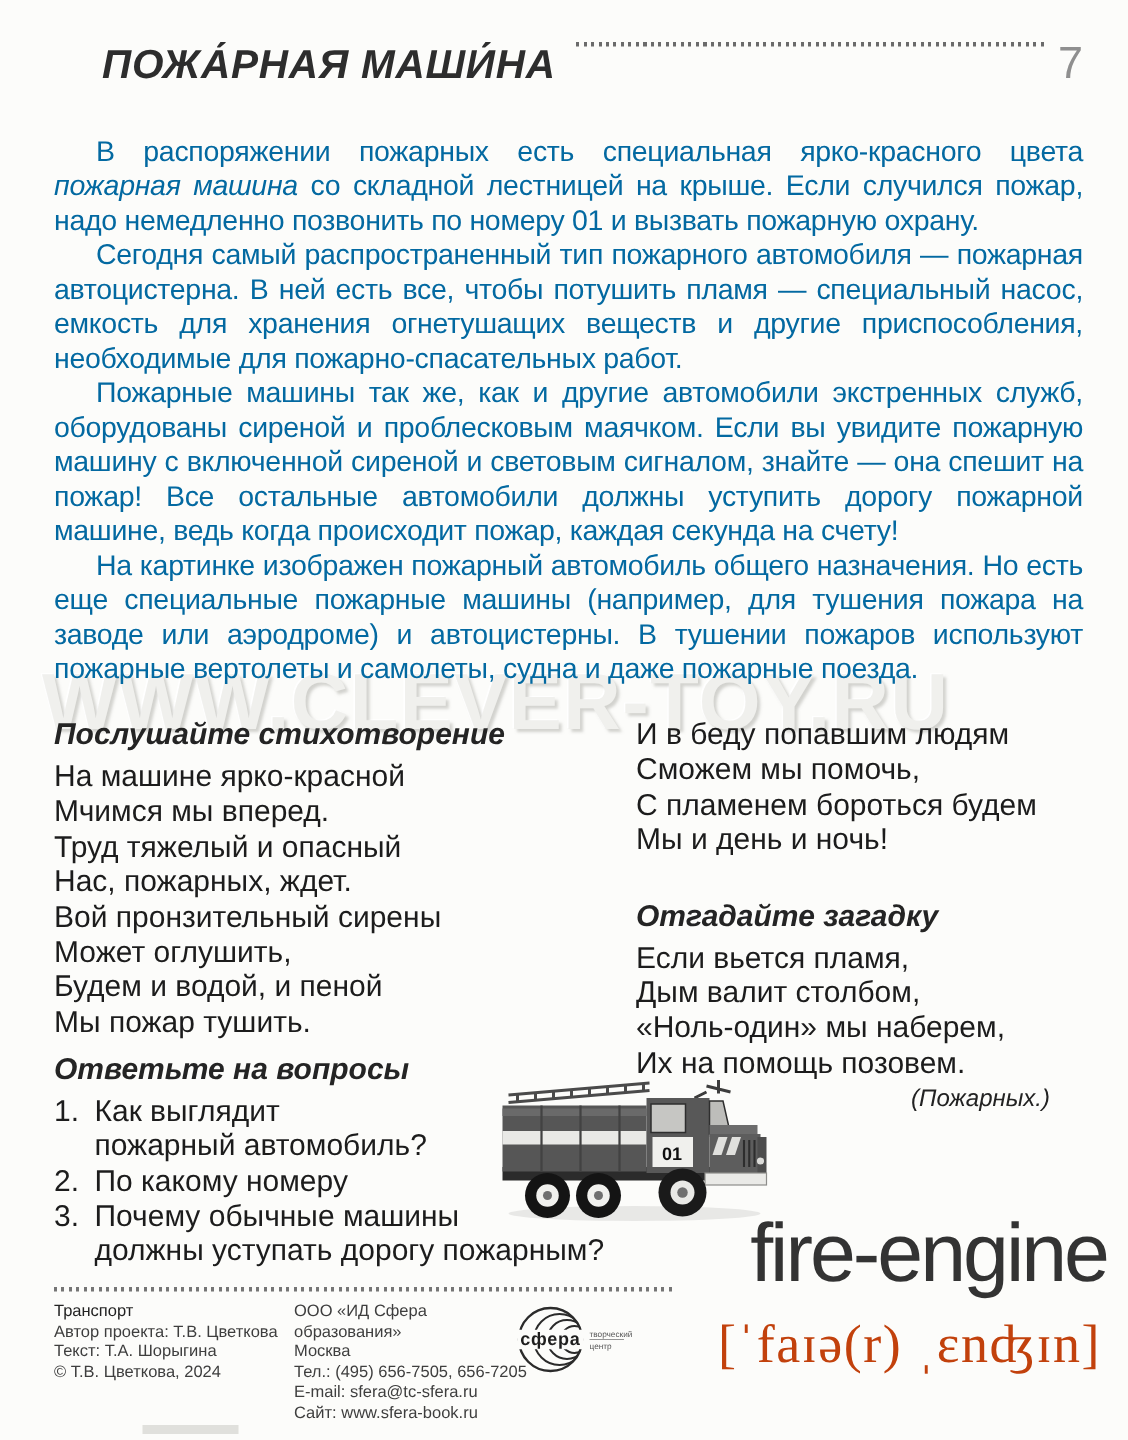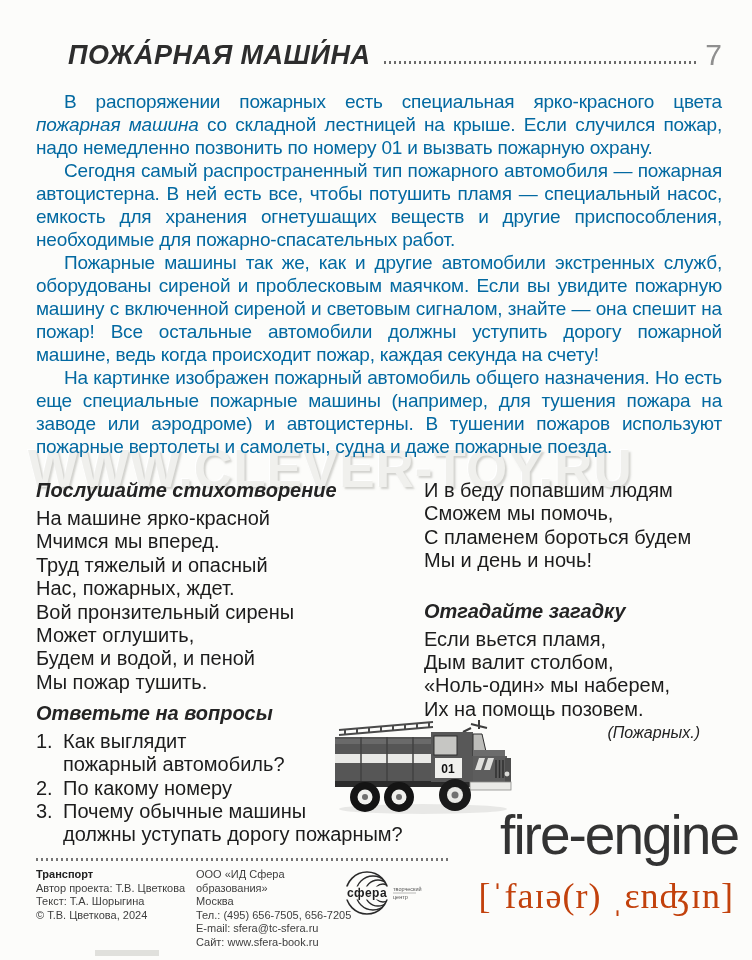--- a/index.html
+++ b/index.html
@@ -15,8 +15,8 @@
   }
   
   .header{
-    position:absolute;left:36px;top:40px;width:686px;
-    display:flex;align-items:flex-end;
+    position:absolute;left:36px;top:28px;width:686px;
+    display:flex;align-items:flex-start;
   }
   .title{
     padding-left:32px;

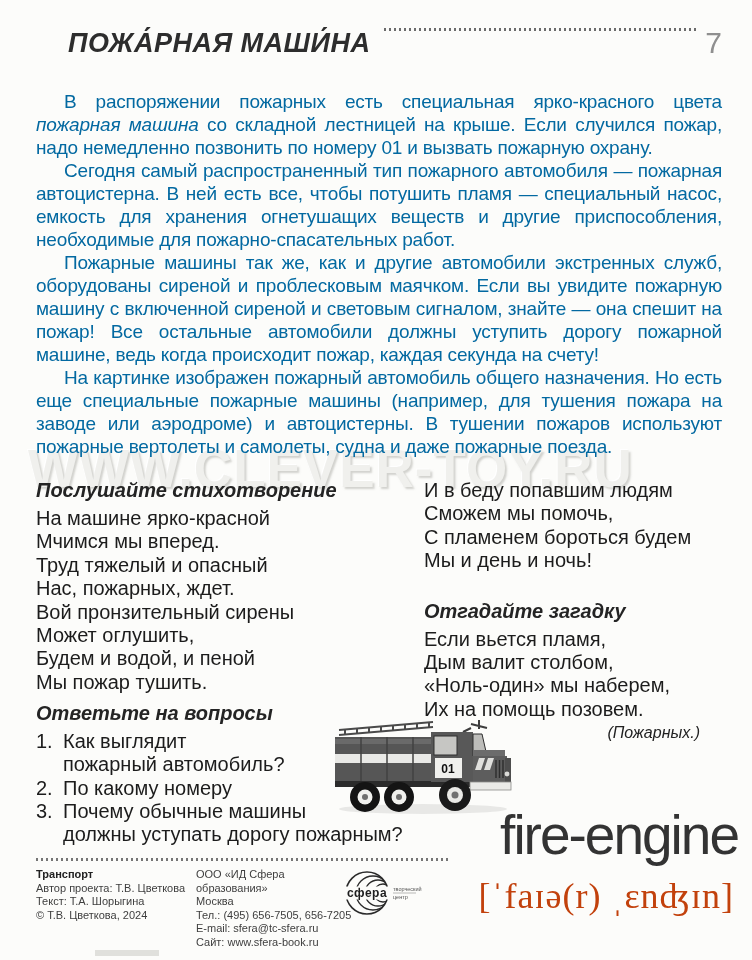--- a/index.html
+++ b/index.html
@@ -90,7 +90,7 @@
     position:absolute;top:868px;z-index:1;
     font-size:11px;line-height:13.5px;color:#3e3e3e;
   }
-  .footer-col .bold{font-weight:bold;color:#222;}
+  .footer-col .bold{font-weight:normal;color:#222;}
   .fcol1{left:36px;width:155px;}
   .fcol2{left:196px;width:160px;}
   .logo{position:absolute;left:344px;top:869px;z-index:1;}

